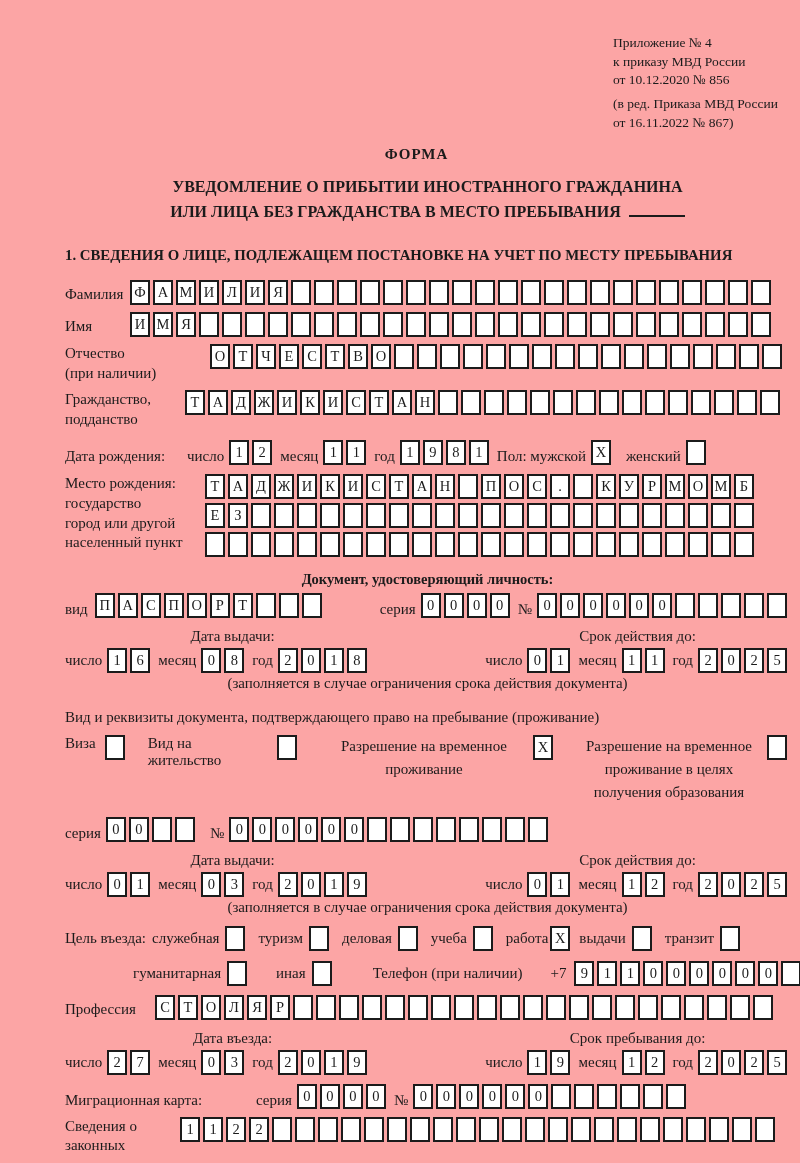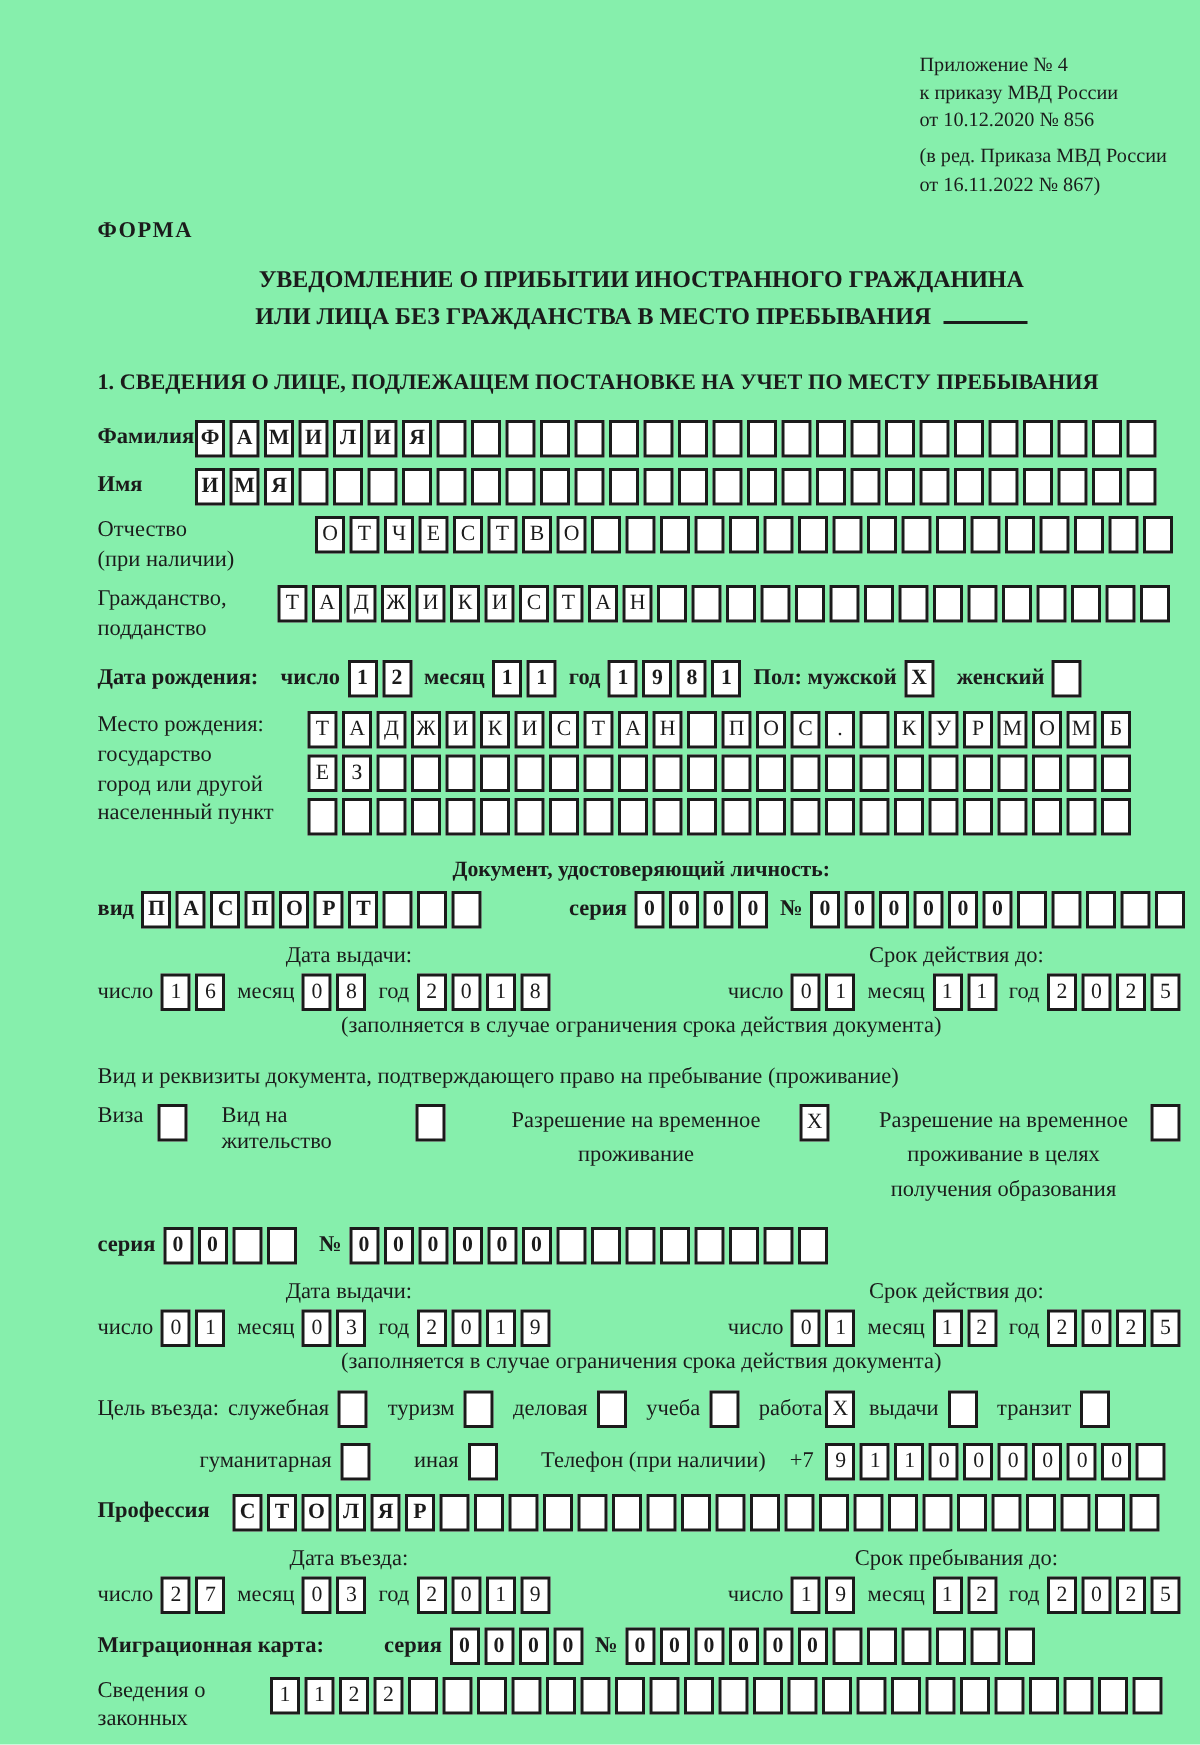--- a/index.html
+++ b/index.html
@@ -5,7 +5,7 @@
   * { box-sizing: border-box; }
   html,body { margin:0; padding:0; background:#fff; }
   body { color:#1b1b1b; font-family:"Liberation Serif","DejaVu Serif",serif; }
-  .page { width:800px; height:1163px; padding:34px 10px 0 65px; overflow:hidden; position:relative; background:#86efac; }
+  .page { width:800px; height:1163px; padding:34px 10px 0 65px; overflow:hidden; position:relative; background:#fca5a5; }
 
   .annex { margin-left:548px; font-size:13.5px; line-height:1.38; }
   .annex .gap { margin-top:5px; }

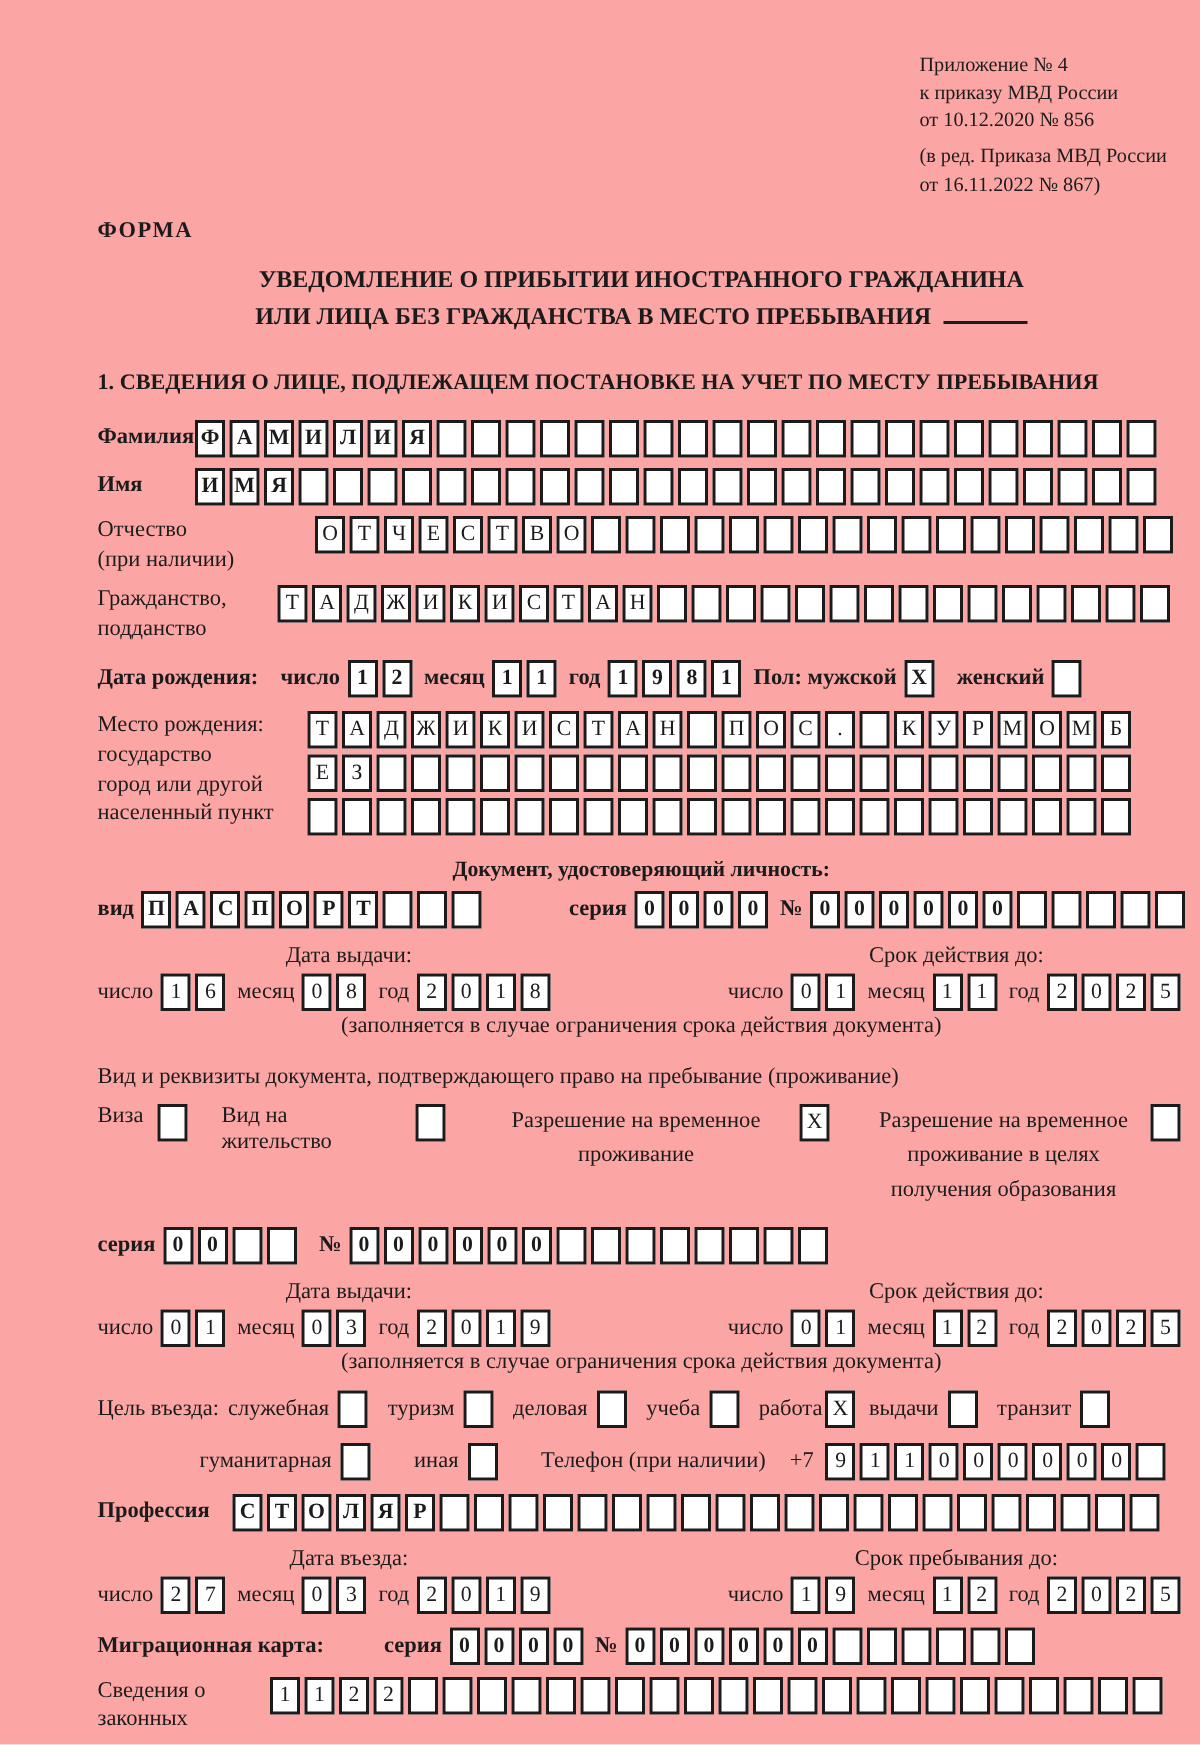--- a/index.html
+++ b/index.html
@@ -9,7 +9,7 @@
 
   .annex { margin-left:548px; font-size:13.5px; line-height:1.38; }
   .annex .gap { margin-top:5px; }
-  .forma { text-align:left; padding-right:22px; font-weight:bold; font-size:15px; margin-top:14px; letter-spacing:1px; }
+  .forma { text-align:center; padding-right:22px; font-weight:bold; font-size:15px; margin-top:14px; letter-spacing:1px; }
 
   .title { text-align:center; font-weight:bold; font-size:16px; line-height:1.55; margin-top:12px; }
   .underline { display:inline-block; width:56px; border-bottom:2.5px solid #1b1b1b; height:12px; margin-left:8px; }

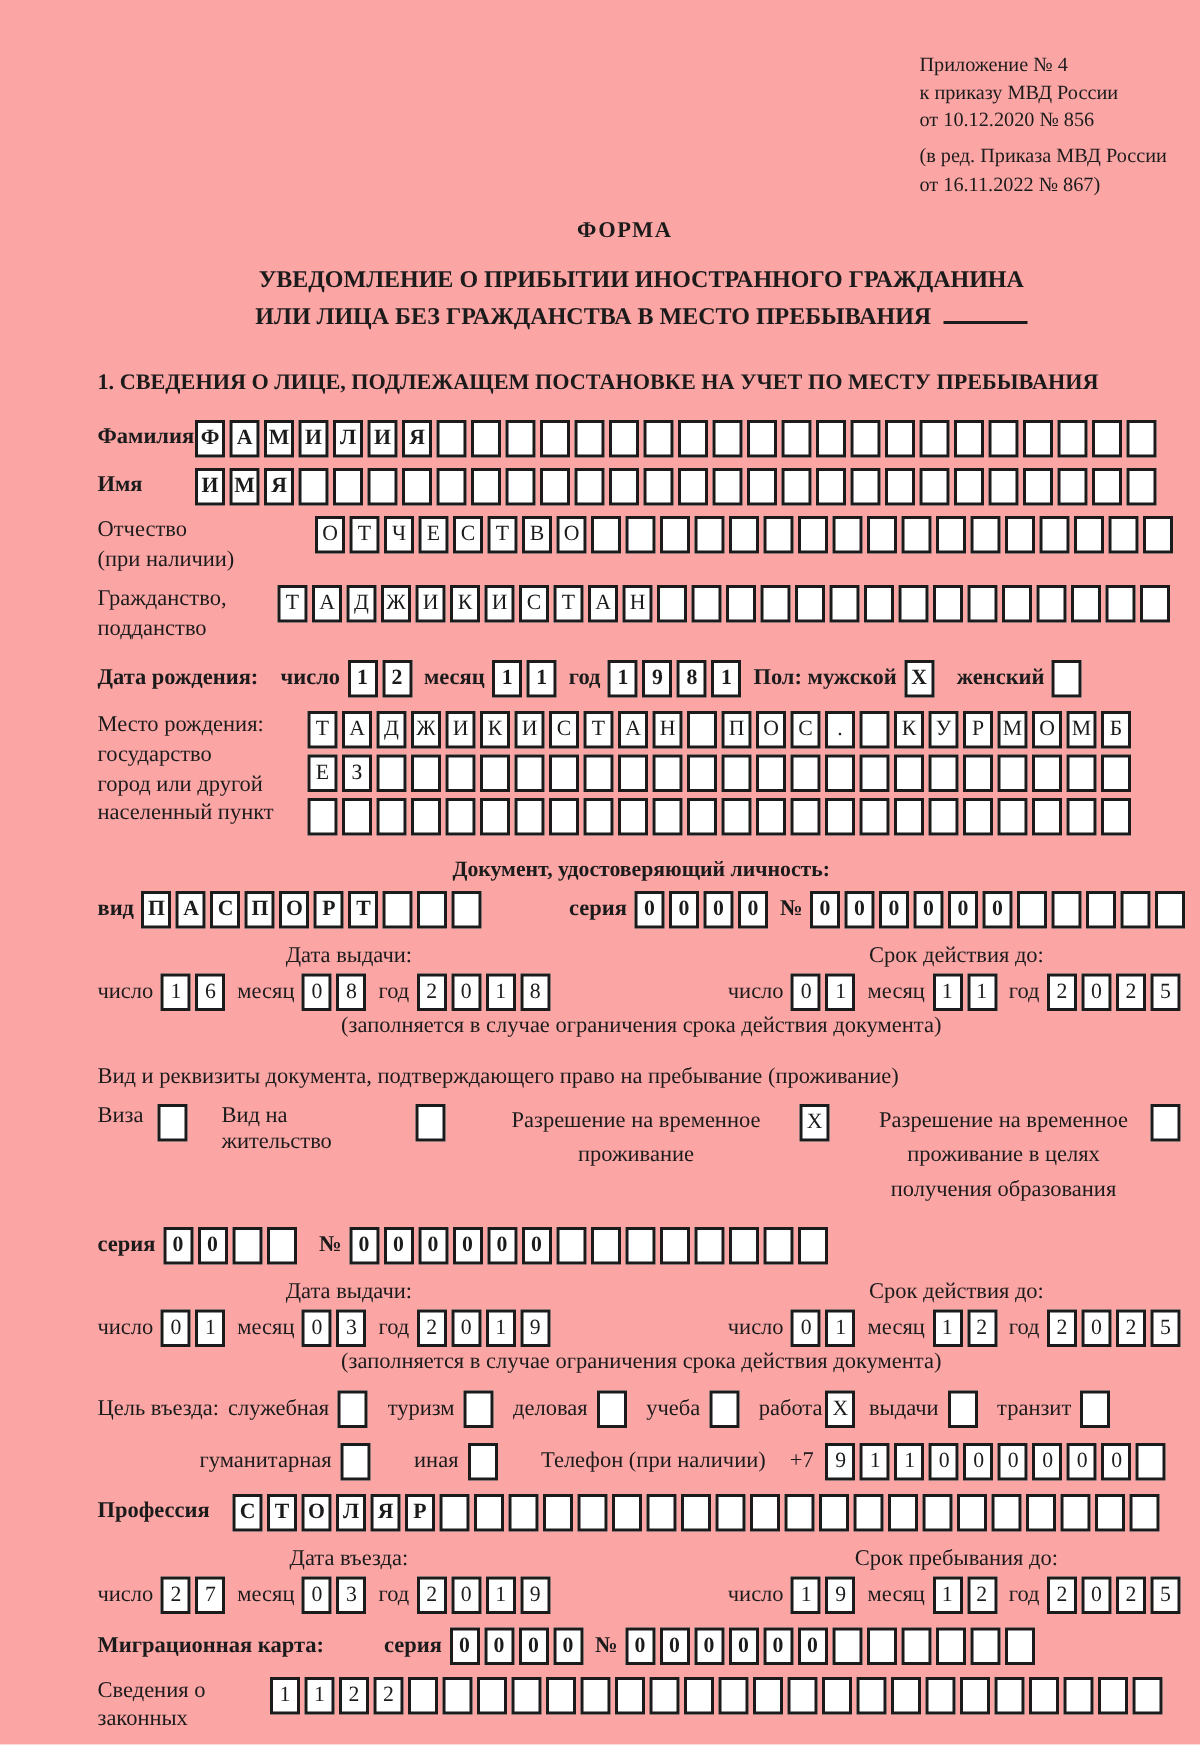--- a/index.html
+++ b/index.html
@@ -17,7 +17,7 @@
   .sec { font-weight:bold; font-size:14.8px; margin-top:22px; white-space:nowrap;font-family:Liberation Serif, serif; }
 
   .row { display:flex; align-items:flex-start; margin-top:7px; }
-  .row.vc { align-items:center;font-weight:bold; }
+  .row.vc { align-items:flex-end; }
   .lblcol { font-size:15px; line-height:1.32; flex:none; }
   .w65 { width:65px; } .w145 { width:145px; } .w120 { width:120px; } .w140 { width:140px; }
   .w90 { width:90px; } .w115 { width:115px; }

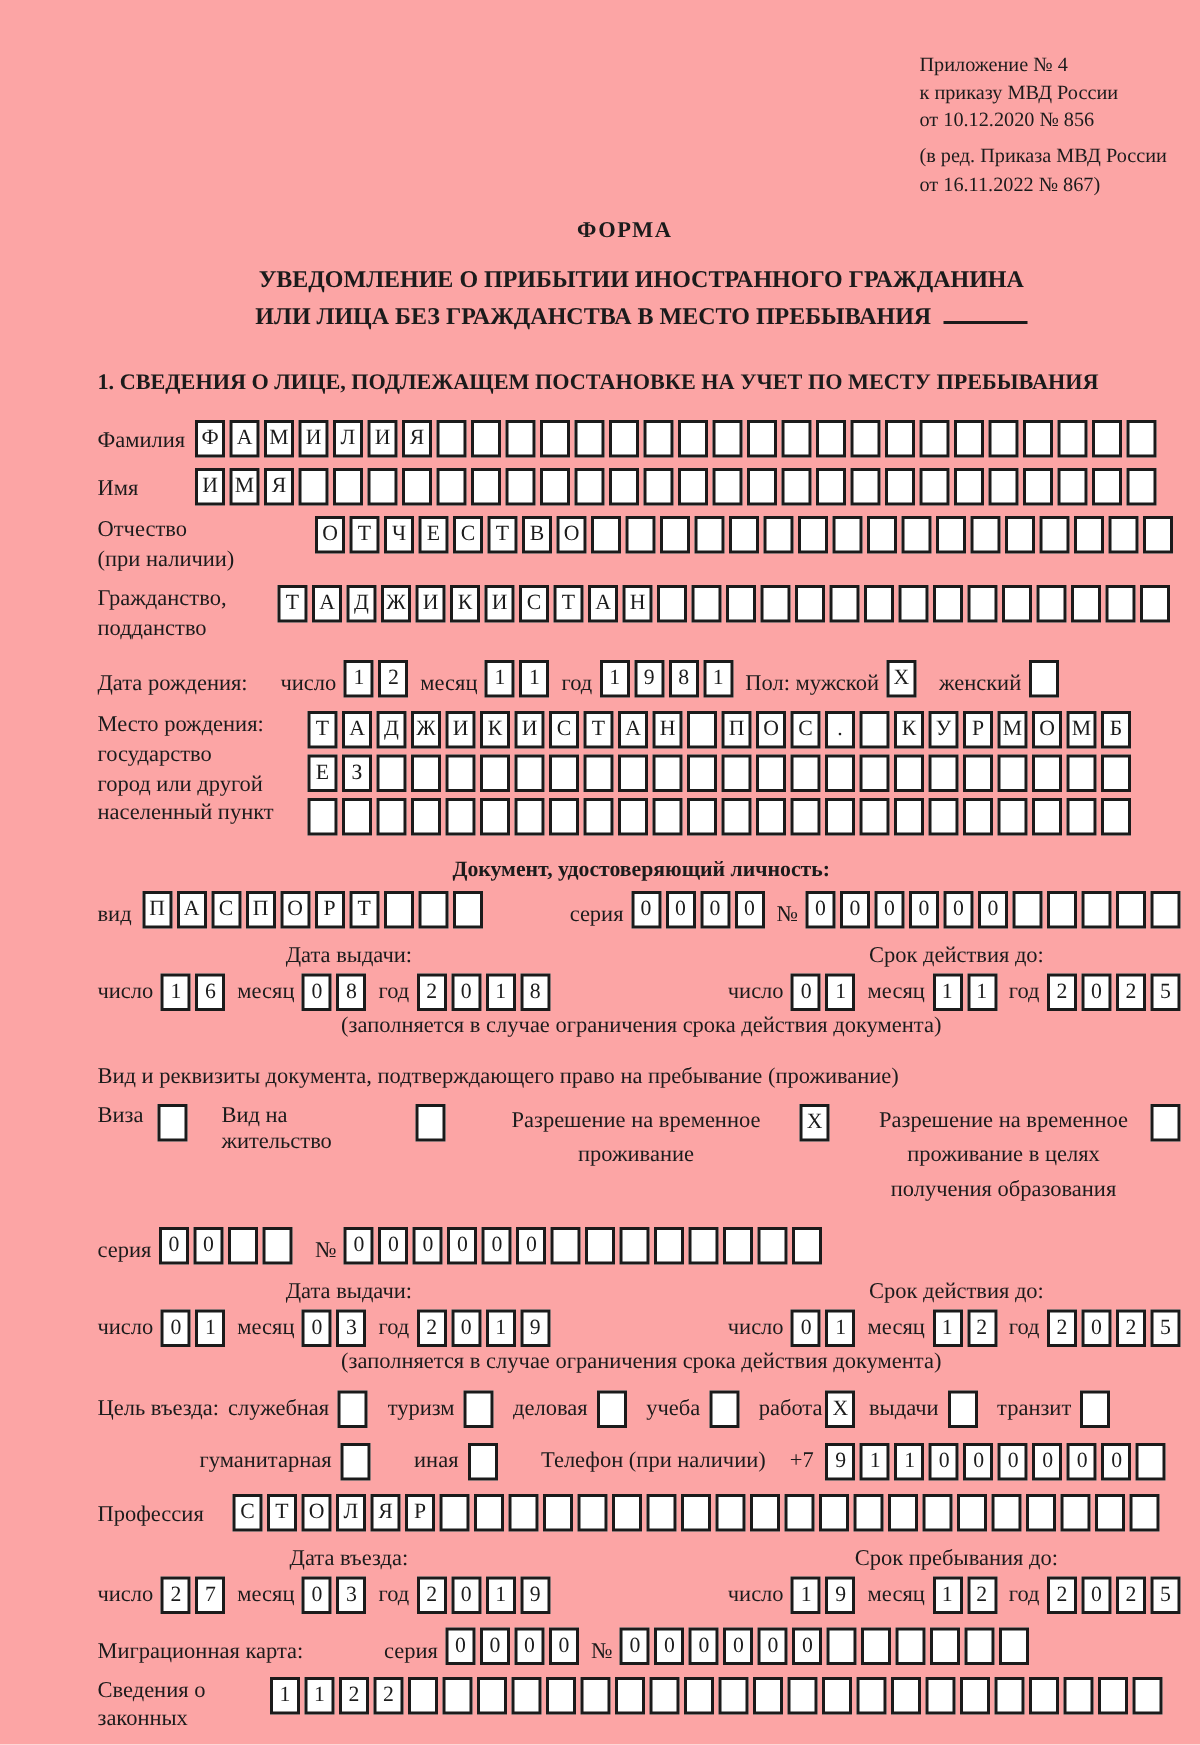--- a/index.html
+++ b/index.html
@@ -50,7 +50,7 @@
   .opt .optlabel { font-size:15px; }
   .opt .cbox { margin-left:9px; margin-top:0; }
   .optlabel.c { text-align:center; line-height:1.55; }
-  .ml16{margin-left:16px;} .ml20{margin-left:20px;} .ml24{margin-left:24px;} .ml28{margin-left:16px;} .ml55{margin-left:55px;} .ml12{margin-left:12px;}
+  .ml16{margin-left:16px;} .ml20{margin-left:20px;} .ml24{margin-left:24px;} .ml28{margin-left:28px;} .ml55{margin-left:55px;} .ml12{margin-left:12px;}
 
   .purline { display:flex; align-items:center; margin-top:10px; }
   .purline .plabel { font-size:15px; white-space:nowrap; }

